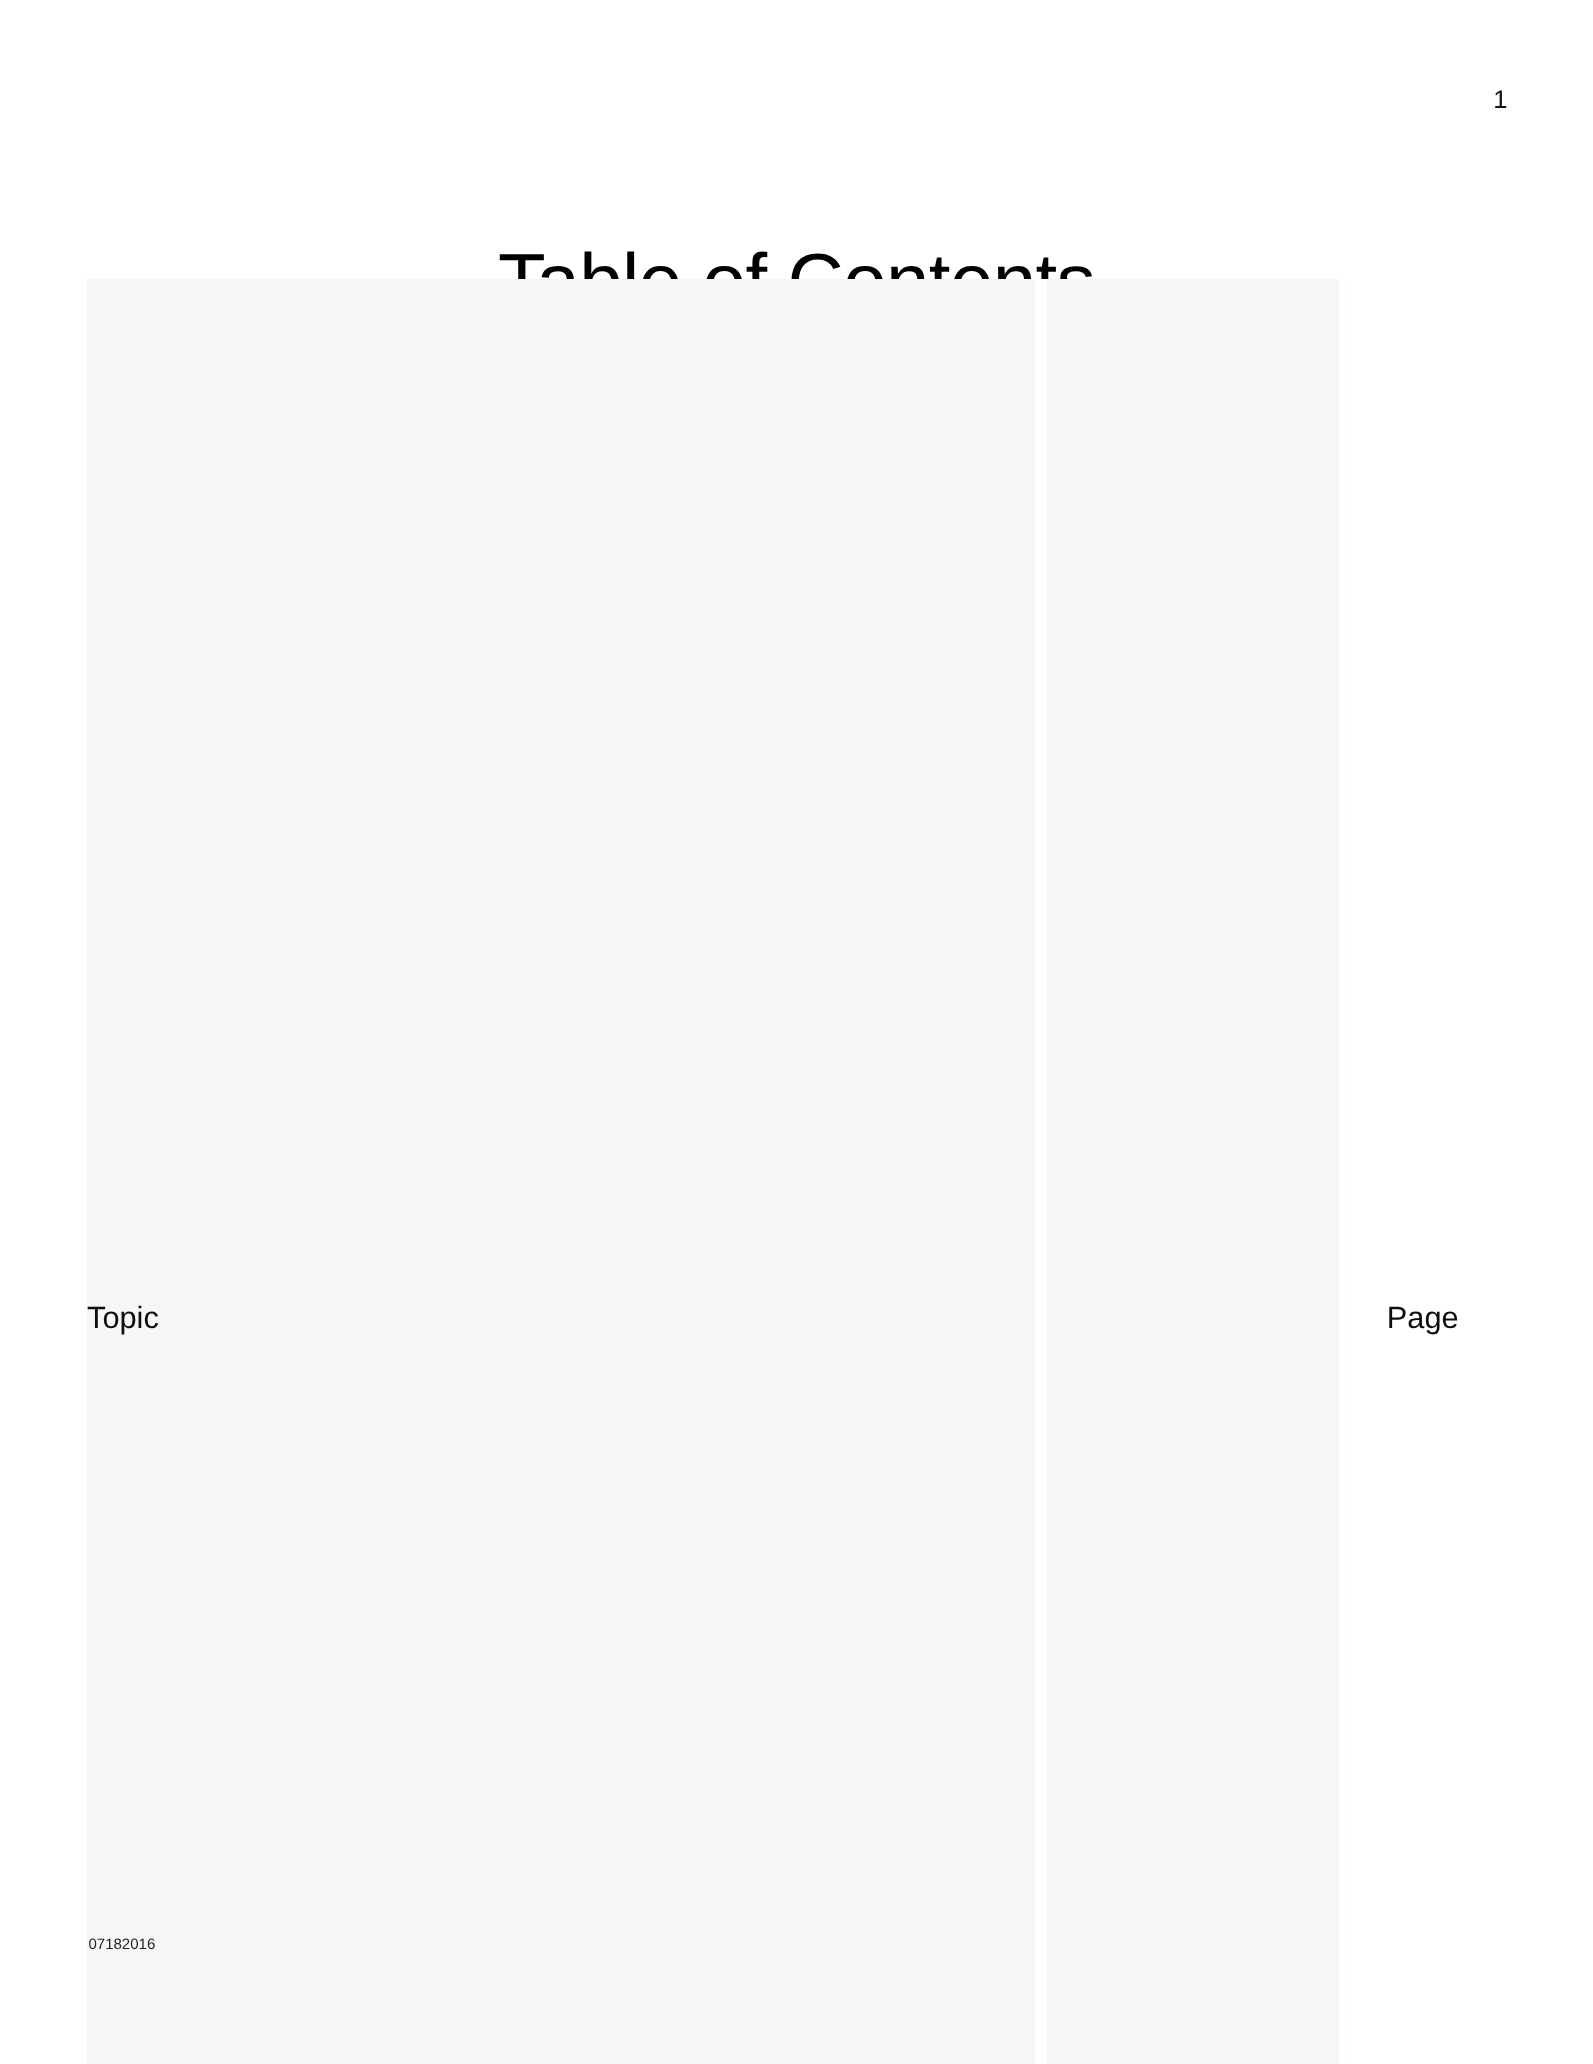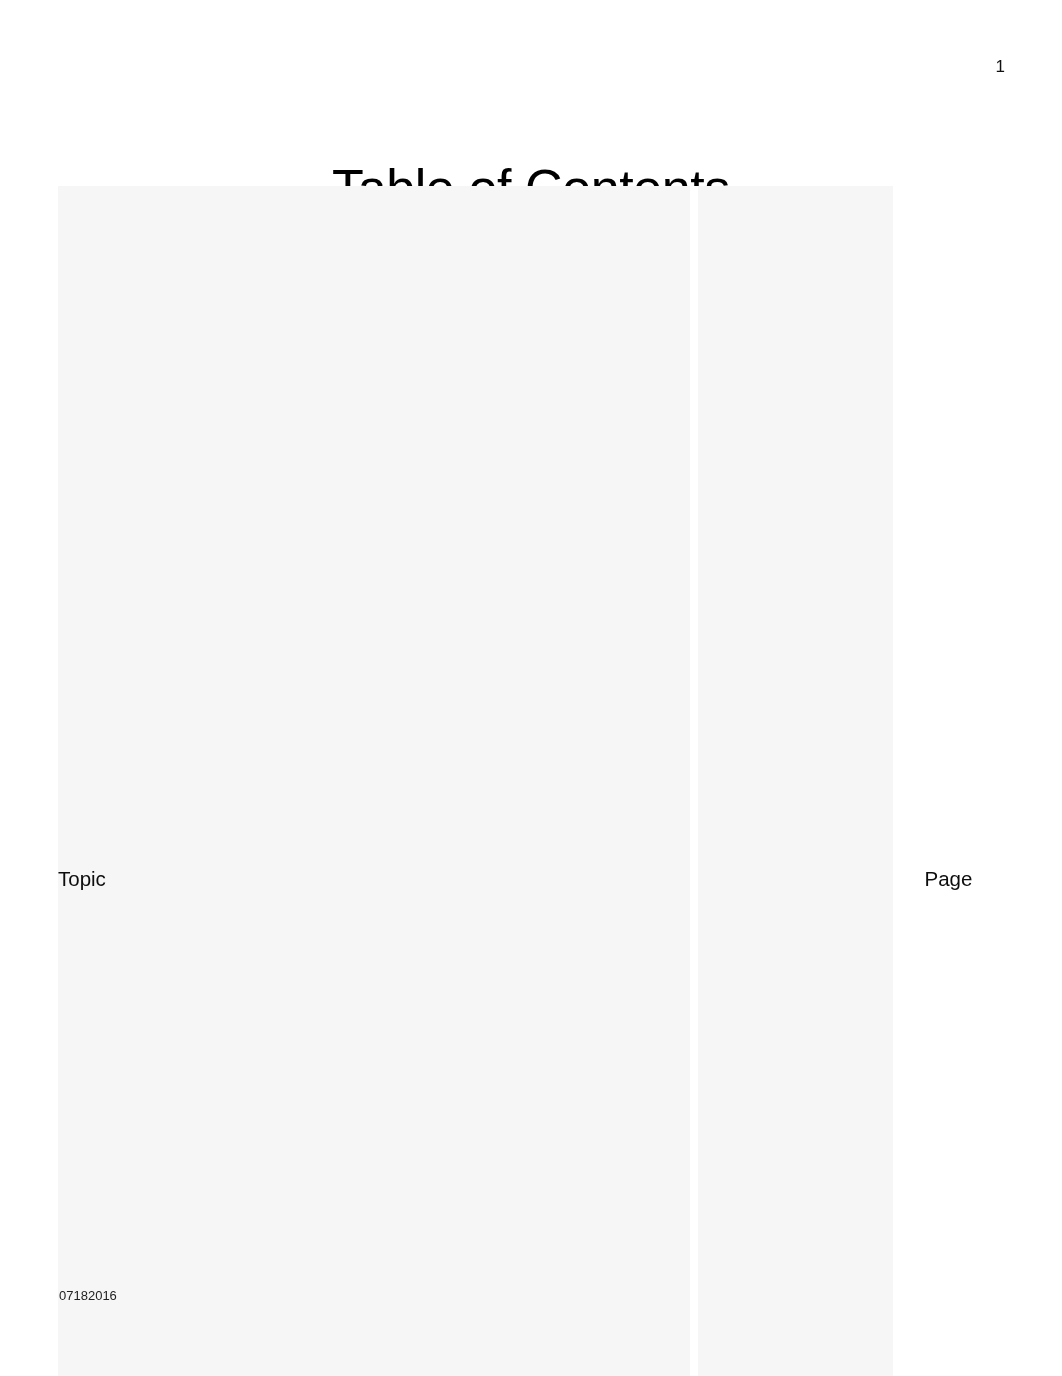--- a/index.html
+++ b/index.html
@@ -98,7 +98,7 @@
     left: 59px;
     bottom: 74px;
     font-family: "Liberation Sans", sans-serif;
-    font-size: 13px;
+    font-size: 10px;
     color: #222222;
     line-height: 1;
   }

